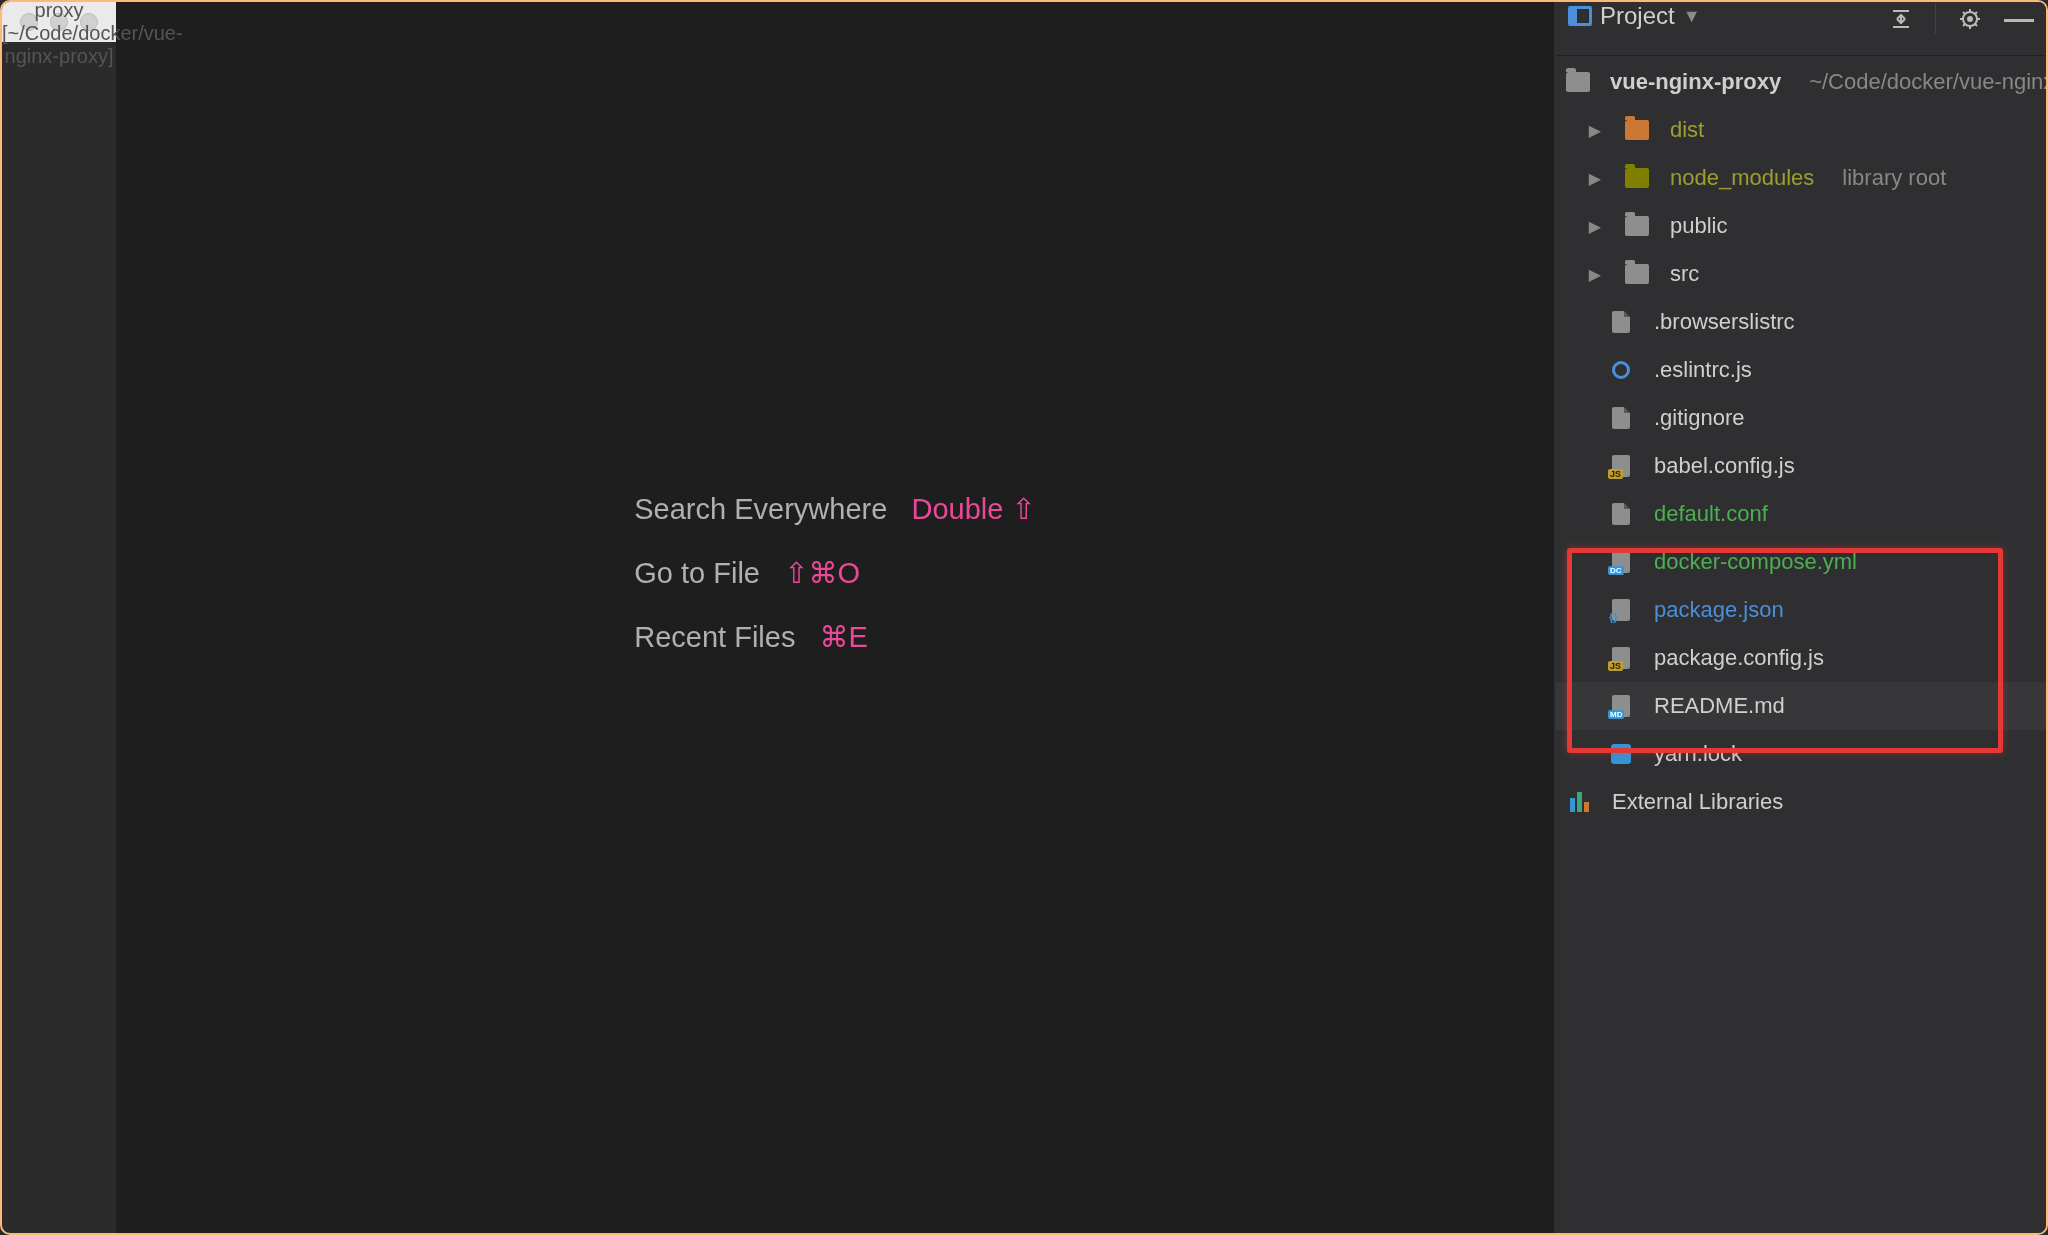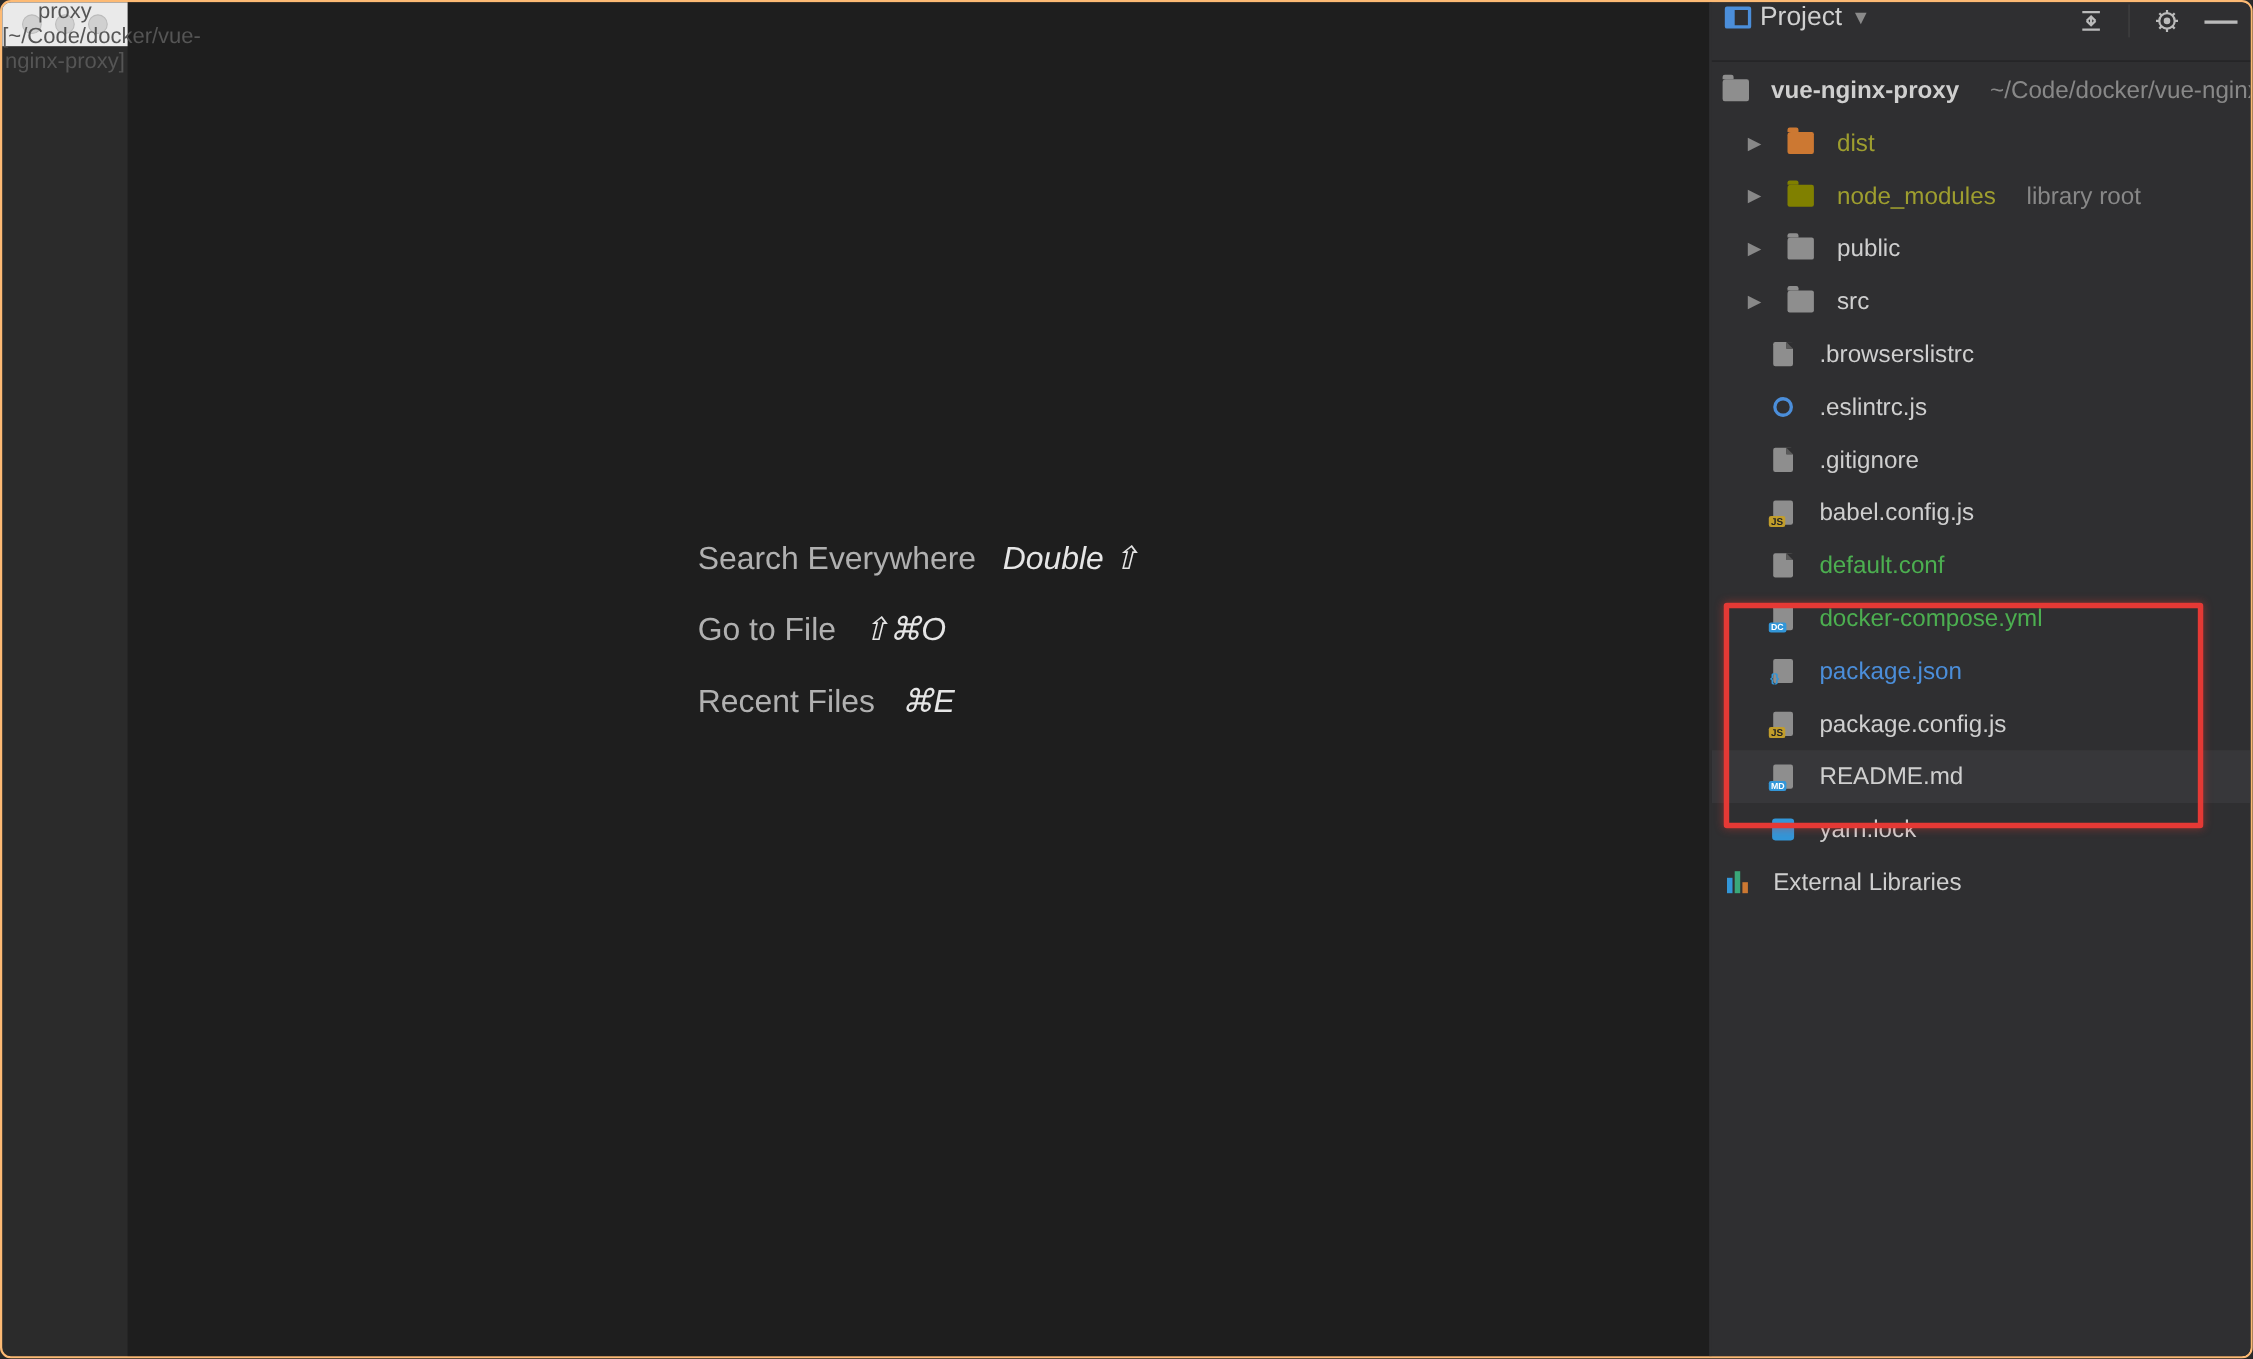--- a/index.html
+++ b/index.html
@@ -60,7 +60,7 @@
   color: #b0b0b0;
   white-space: nowrap;
 }
-.shortcut { color: #e5e5e5; font-weight: 500; font-style: italic; }
+.shortcut { color: #ec4899; font-weight: 500; }
 .side-panel {
   width: 492px;
   background: #2f2f31;

